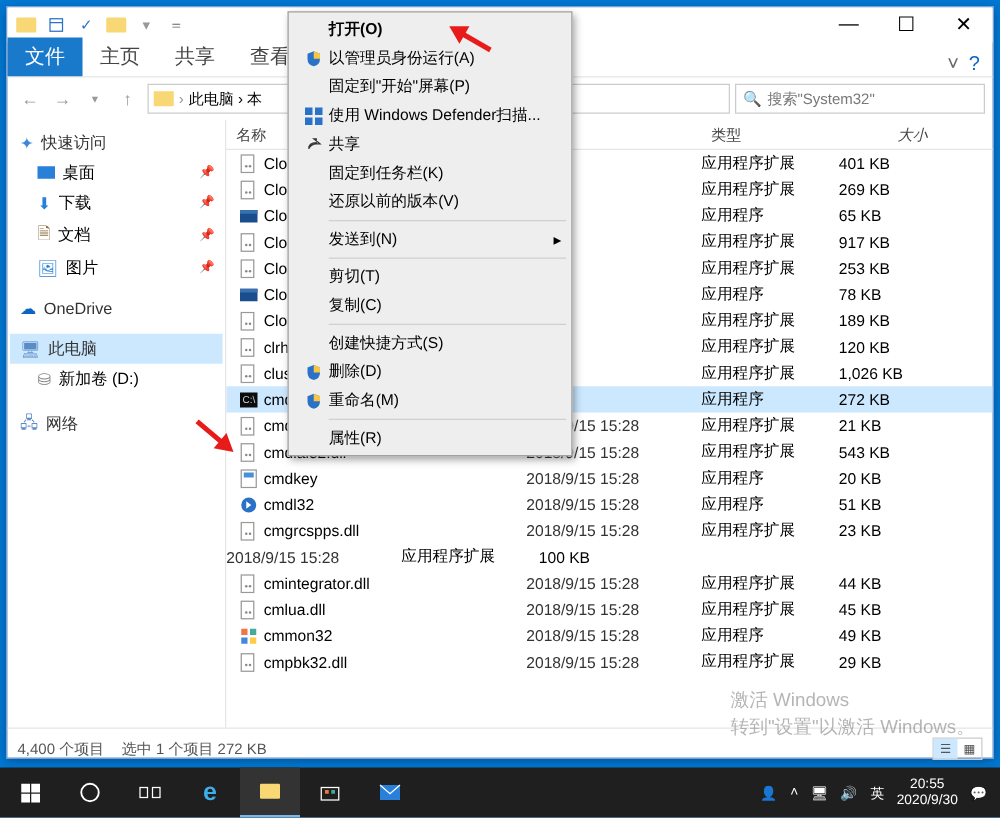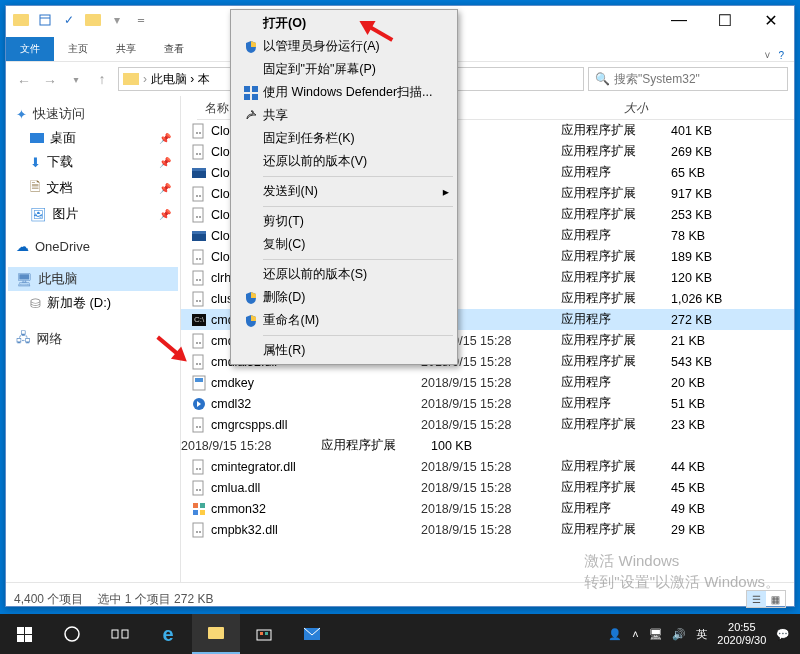--- a/index.html
+++ b/index.html
@@ -11,7 +11,7 @@
 .folder-icon { width: 16px; height: 12px; background: #f8d775; border-radius: 1px; }
 .titlebar .spacer { flex: 1; }
 .winbtn { width: 46px; height: 28px; display: flex; align-items: center; justify-content: center; }
-.ribbon-tabs { height: 28px; display: flex; align-items: flex-end; border-bottom: 1px solid #e5e5e5; font-size: 10px; }
+.ribbon-tabs { height: 28px; display: flex; align-items: flex-end; border-bottom: 1px solid #e5e5e5; font-size: 16px; }
 .tab-file { background: #1979ca; color: #fff; padding: 5px 14px; }
 .tab { padding: 5px 14px; color: #444; }
 .ribbon-min { margin-left: auto; padding: 0 10px; color: #666; display: flex; gap: 8px; }

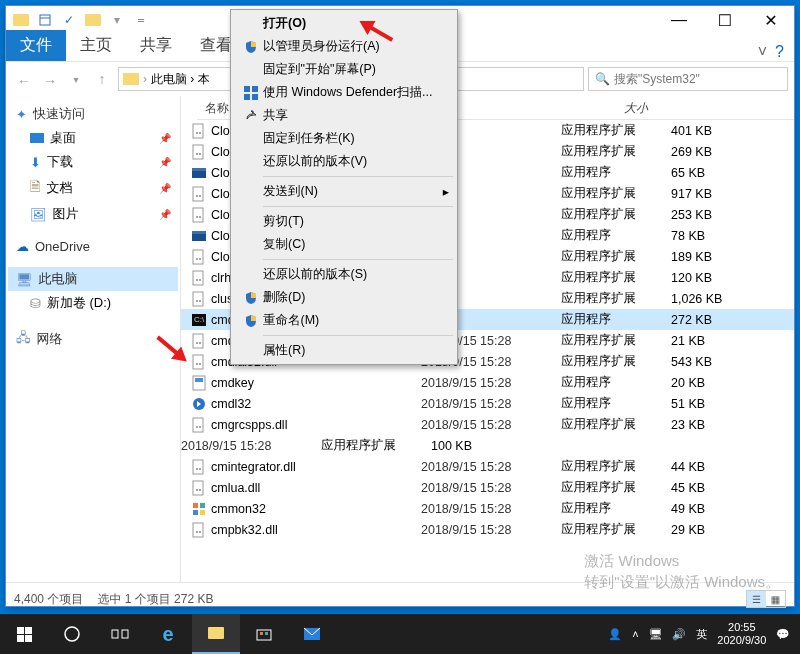--- a/index.html
+++ b/index.html
@@ -29,7 +29,7 @@
 .side-item.header { padding-left: 8px; color: #333; }
 .side-item.sel { background: #cce8ff; }
 .content { flex: 1; display: flex; flex-direction: column; }
-.col-header { height: 24px; display: flex; border-bottom: 1px solid #e5e5e5; font-size: 12px; color: #444; margin-left: 16px; }
+.col-header { height: 24px; display: flex; border-bottom: 1px solid #e5e5e5; font-size: 12px; color: #444; }
 .col-header .ch { padding: 4px 8px; border-right: 1px solid transparent; }
 .ch-name { width: 240px; }
 .ch-date { width: 140px; }

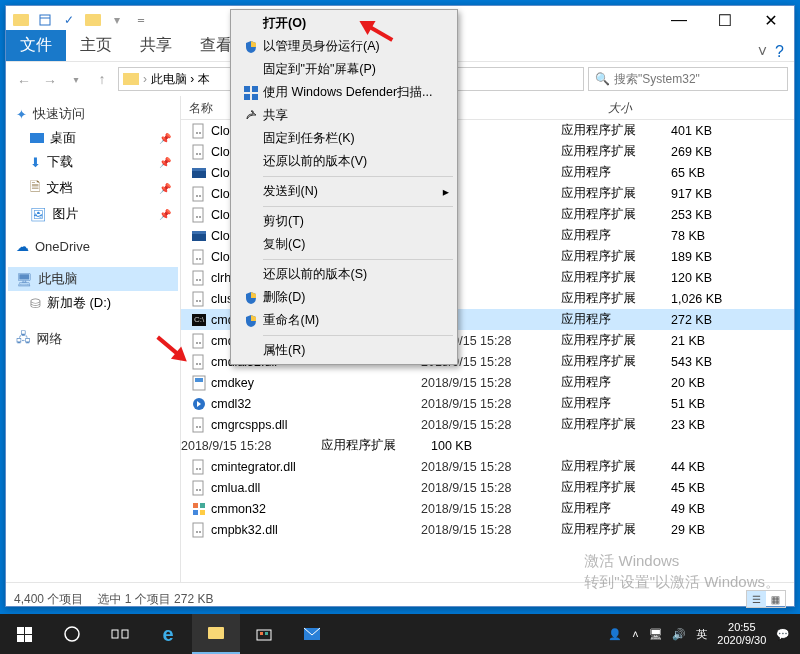--- a/index.html
+++ b/index.html
@@ -187,6 +187,7 @@
       <div class="col-header">
         <div class="ch ch-name">名称</div>
         <div class="ch ch-date"></div>
+        <div class="ch ch-type">类型</div>
         <div class="ch ch-size">大小</div>
       </div>
       <div class="filelist" id="filelist">

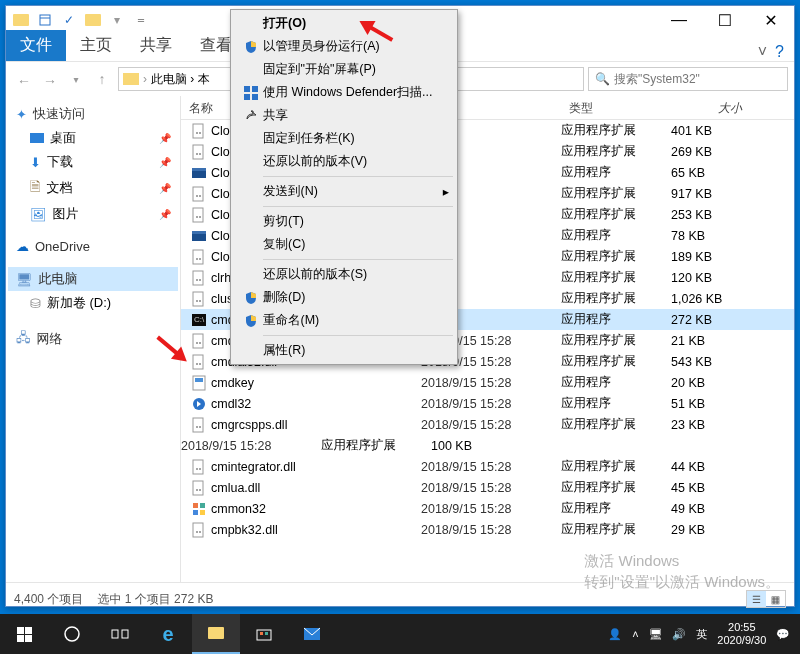--- a/index.html
+++ b/index.html
@@ -555,7 +555,7 @@
   <div class="cm-sep"></div>
   <div class="cm-item">
       <span class="cm-icon"></span>
-      <span>还原以前的版本(S)</span>
+      <span>创建快捷方式(S)</span>
     </div>
   <div class="cm-item">
       <span class="cm-icon">

